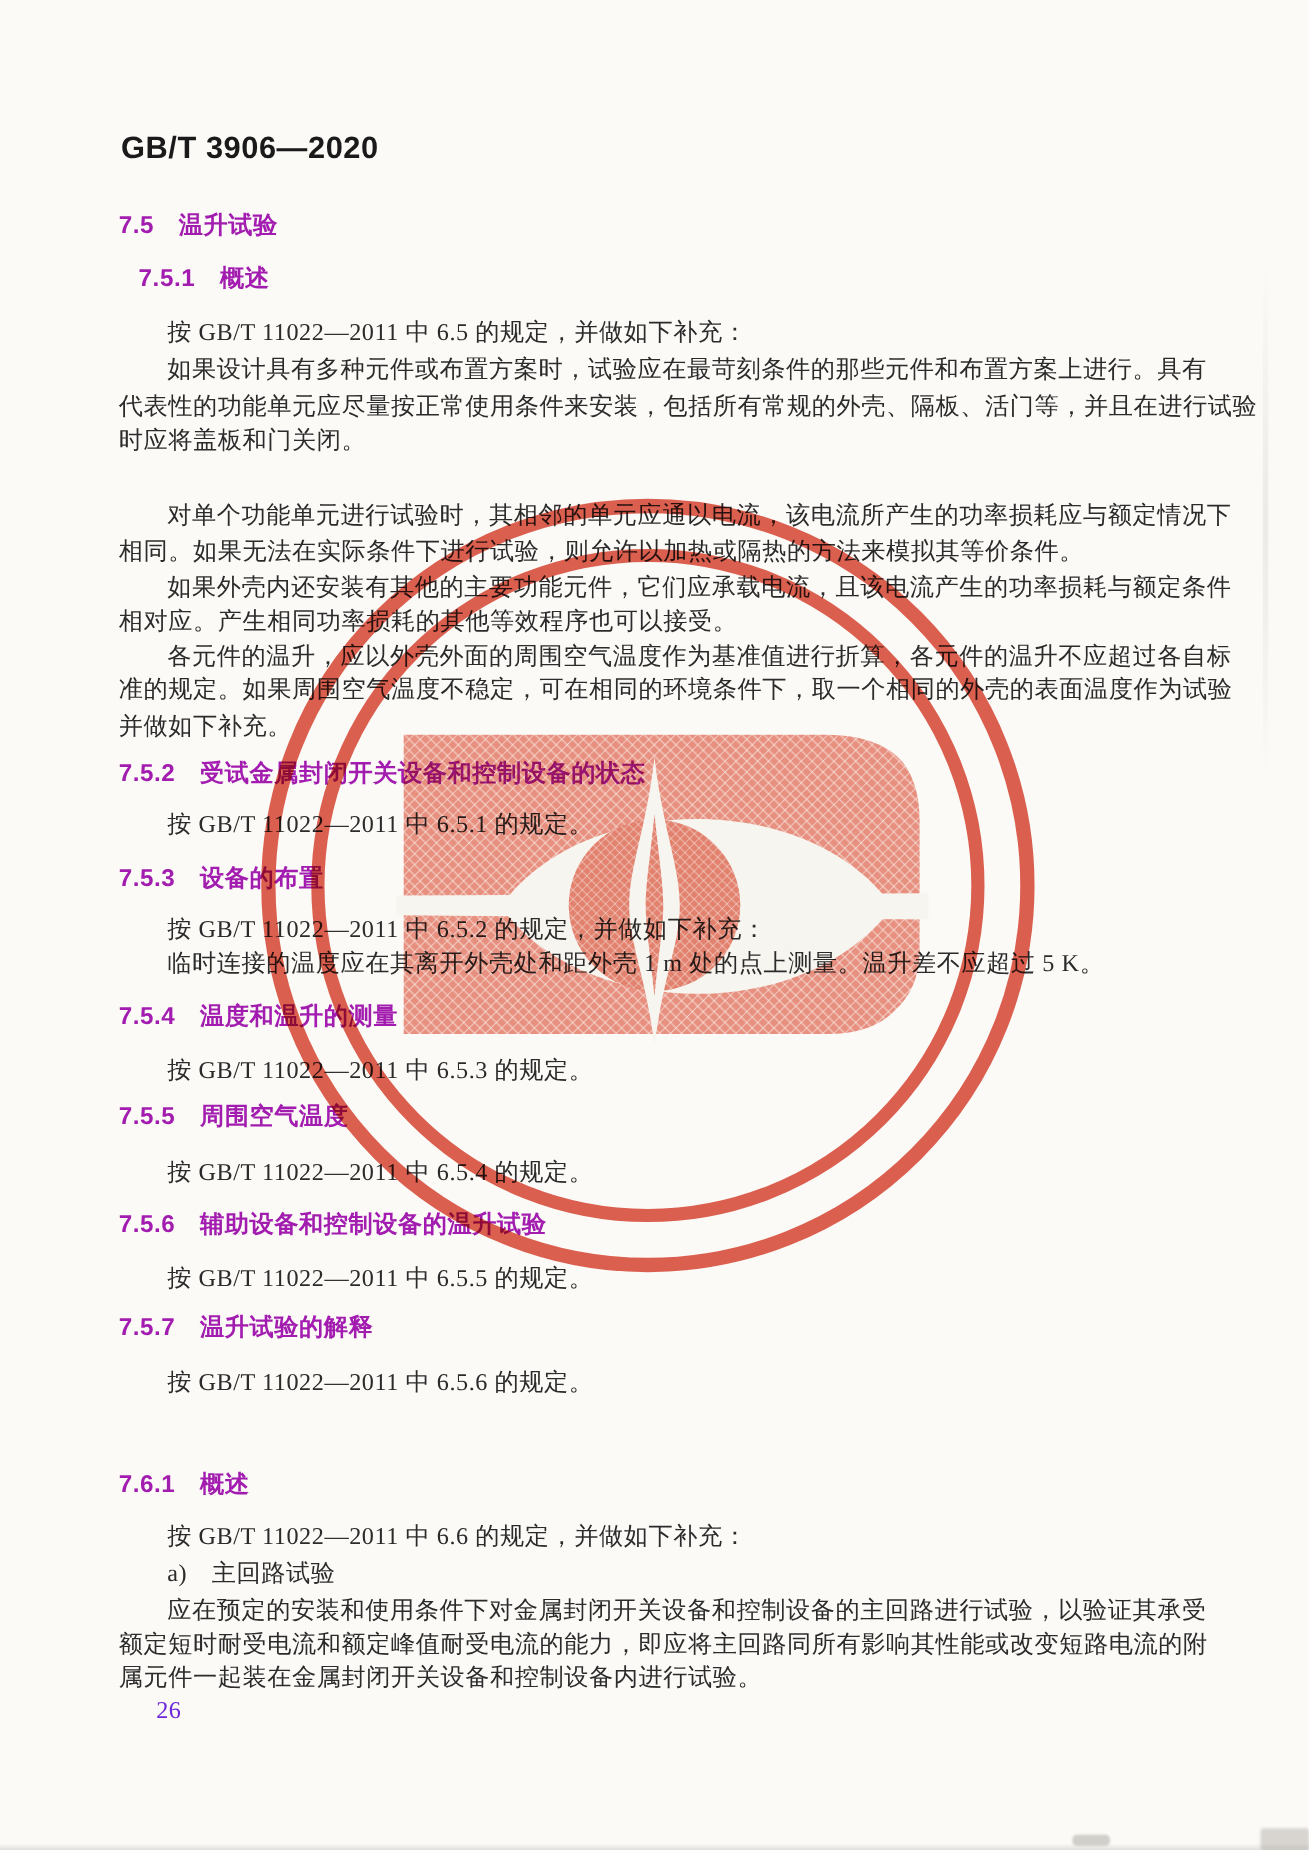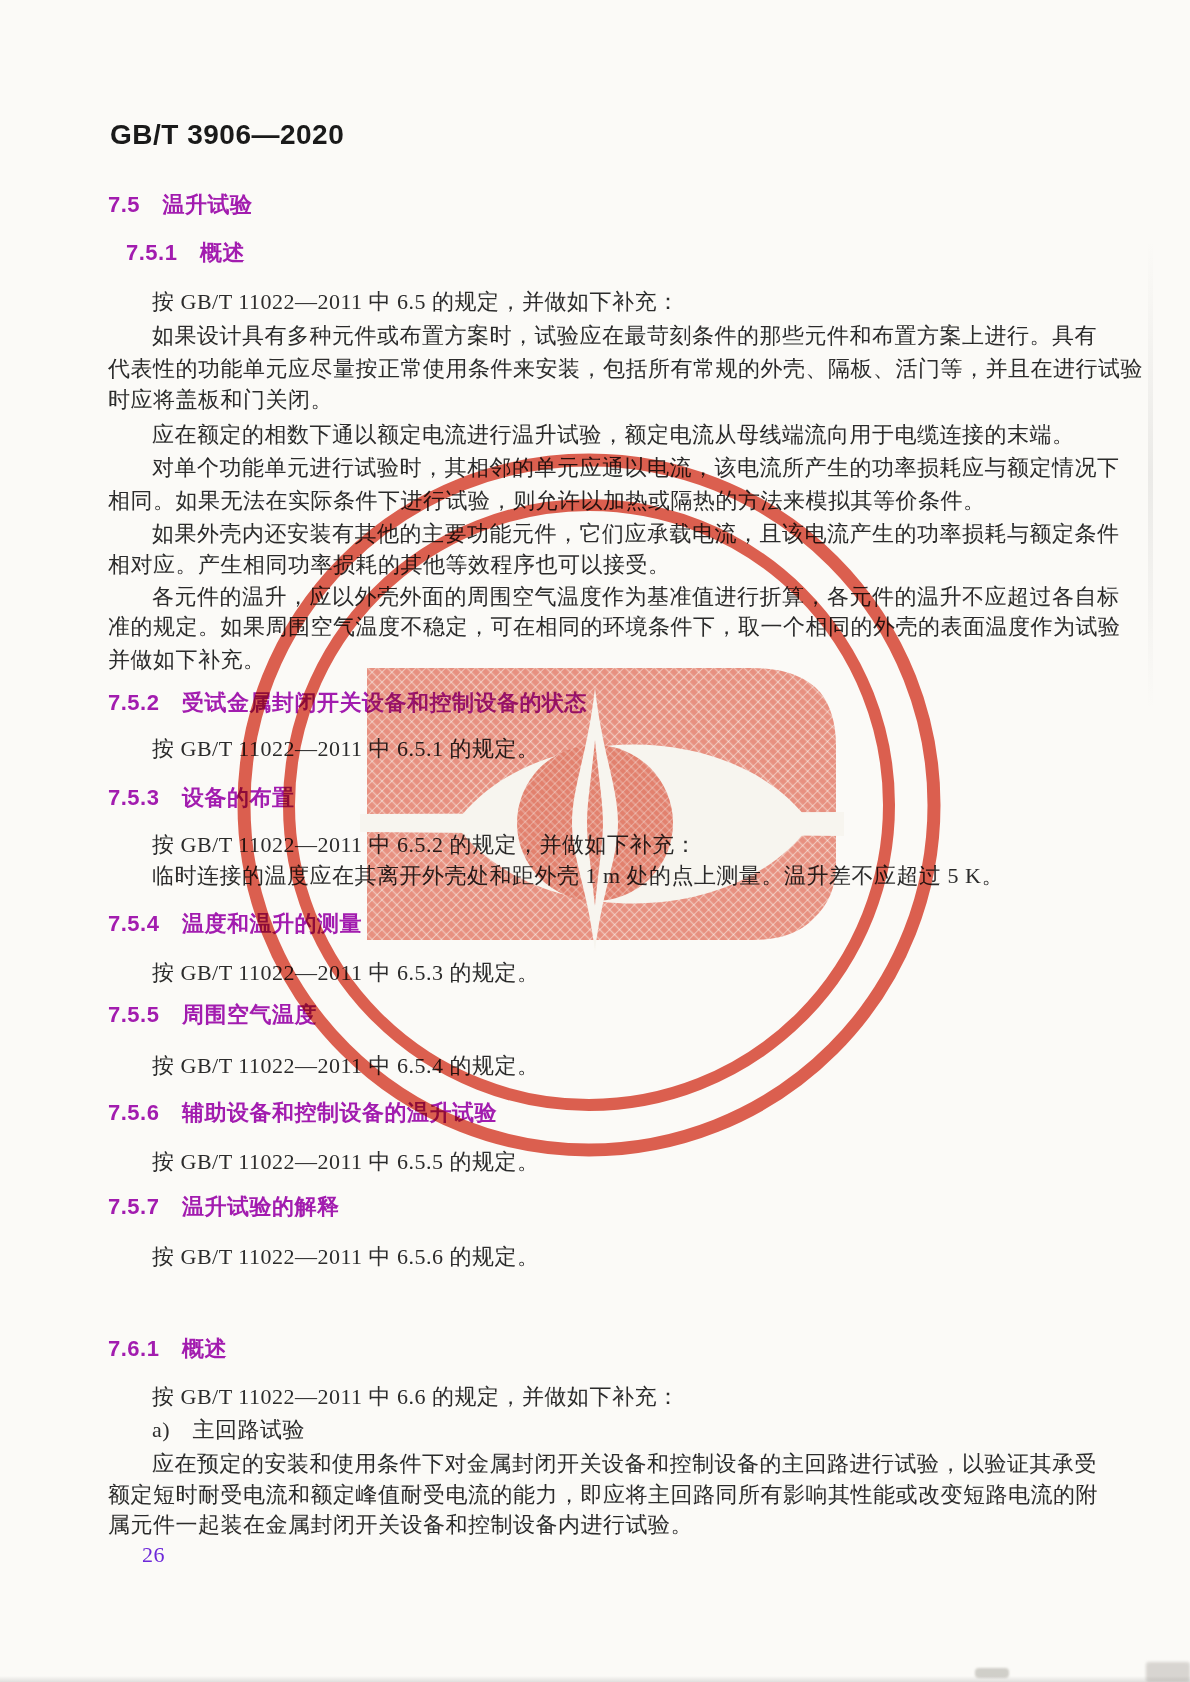--- a/index.html
+++ b/index.html
@@ -78,7 +78,6 @@
   <div class="line" style="top:321px;left:152px;">如果设计具有多种元件或布置方案时，试验应在最苛刻条件的那些元件和布置方案上进行。具有</div>
   <div class="line" style="top:354px;left:108px;">代表性的功能单元应尽量按正常使用条件来安装，包括所有常规的外壳、隔板、活门等，并且在进行试验</div>
   <div class="line" style="top:385px;left:108px;">时应将盖板和门关闭。</div>
-  <div class="line" style="top:420px;left:152px;">应在额定的相数下通以额定电流进行温升试验，额定电流从母线端流向用于电缆连接的末端。</div>
   <div class="line" style="top:453px;left:152px;">对单个功能单元进行试验时，其相邻的单元应通以电流，该电流所产生的功率损耗应与额定情况下</div>
   <div class="line" style="top:486px;left:108px;">相同。如果无法在实际条件下进行试验，则允许以加热或隔热的方法来模拟其等价条件。</div>
   <div class="line" style="top:519px;left:152px;">如果外壳内还安装有其他的主要功能元件，它们应承载电流，且该电流产生的功率损耗与额定条件</div>

